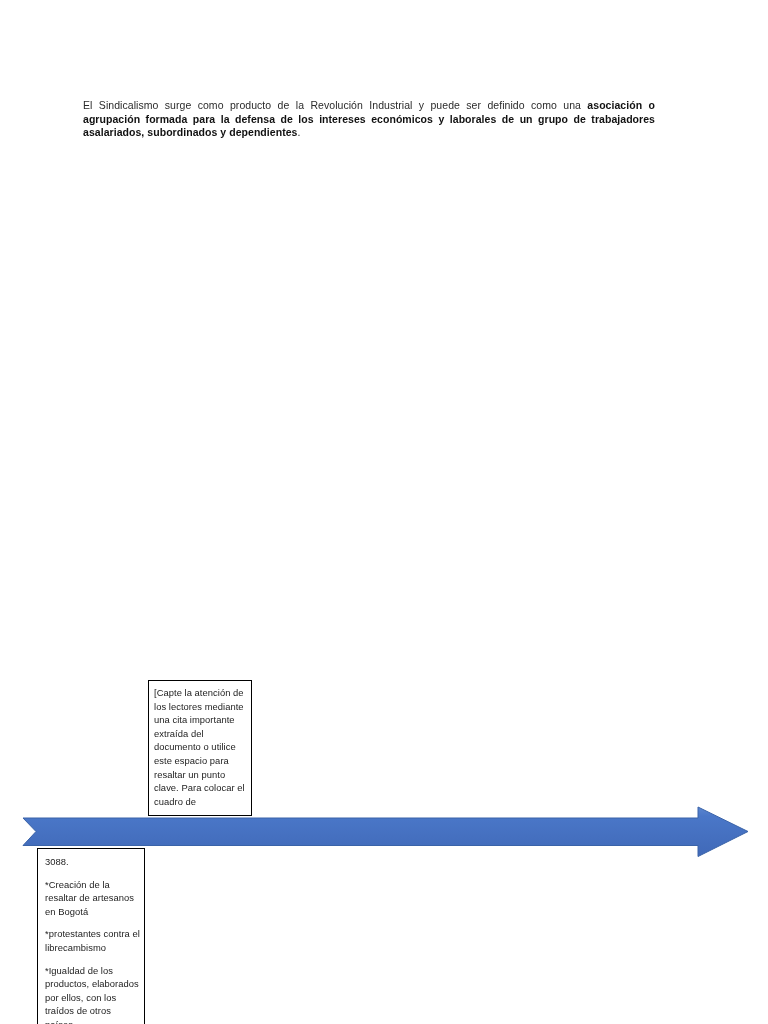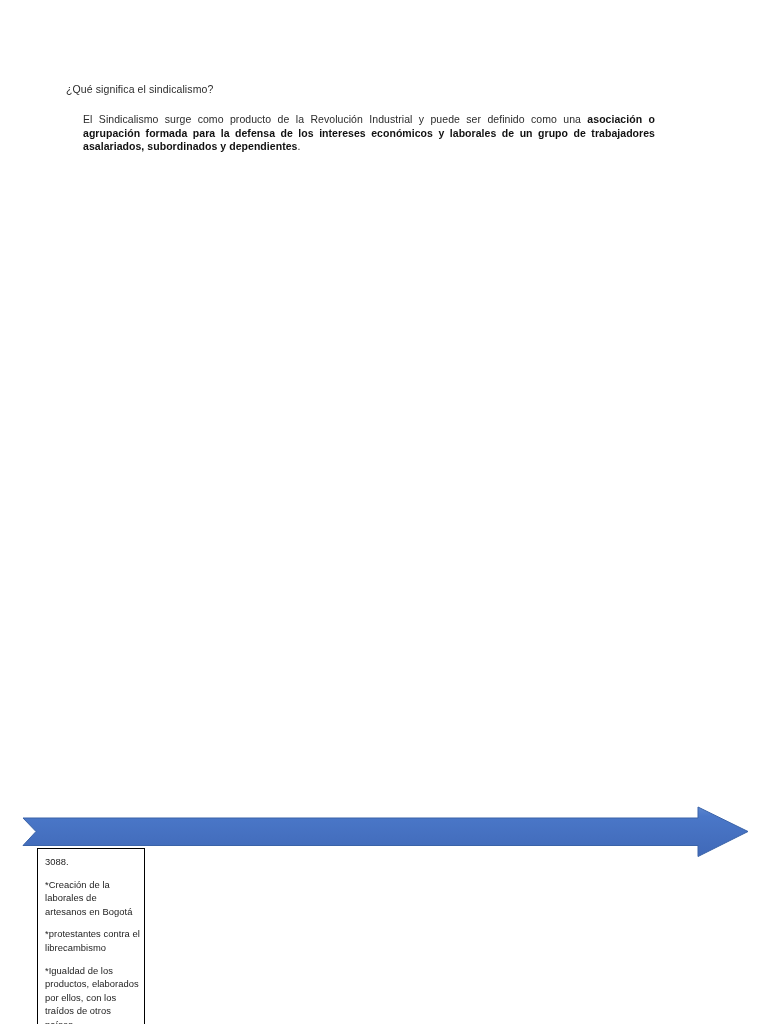--- a/index.html
+++ b/index.html
@@ -113,7 +113,6 @@
 
   <div class="doc-body">
 
-    <p class="q-line">¿Qué significa el sindicalismo?</p>
 
     <p class="def-line"><span>El Sindicalismo surge como producto de la Revolución Industrial y puede ser definido como una </span><b>asociación o agrupación formada para la defensa de los intereses económicos y laborales de un grupo de trabajadores asalariados, subordinados y dependientes</b><span>.</span></p>
 

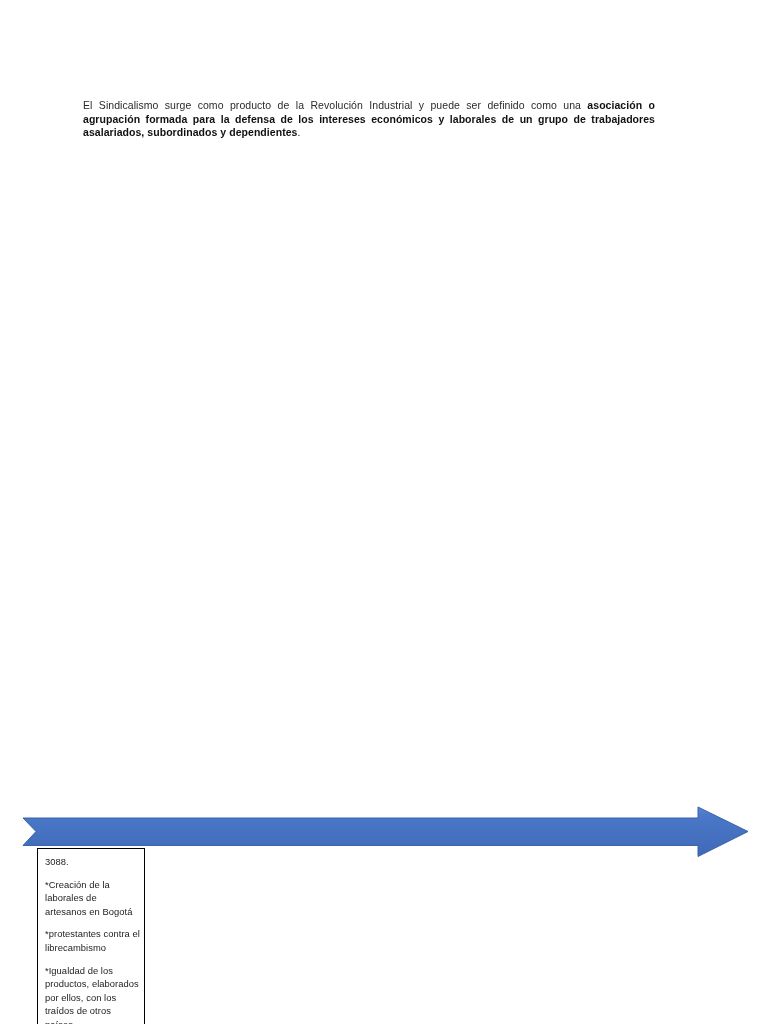--- a/index.html
+++ b/index.html
@@ -138,6 +138,9 @@
     </svg>
   </div>
 
+  <div class="textbox quote-box">
+    <p>[Capte la atención de los lectores mediante una cita importante extraída del documento o utilice este espacio para resaltar un punto clave. Para colocar el cuadro de</p>
+  </div>
 
   <div class="textbox event-box">
     <p>3088.</p>

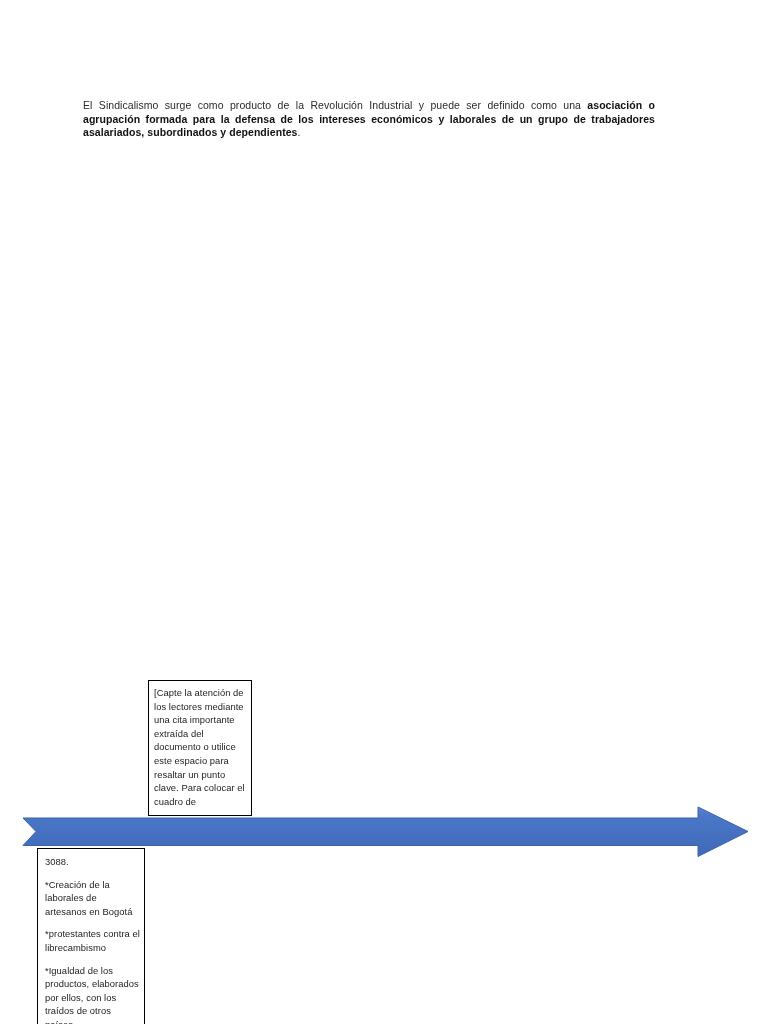--- a/index.html
+++ b/index.html
@@ -144,7 +144,7 @@
 
   <div class="textbox event-box">
     <p>3088.</p>
-    <p>*Creación de la laborales de artesanos en Bogotá</p>
+    <p>*Creación de la resaltar de artesanos en Bogotá</p>
     <p>*protestantes contra el librecambismo</p>
     <p>*Igualdad de los productos, elaborados por ellos, con los traídos de otros países</p>
   </div>

